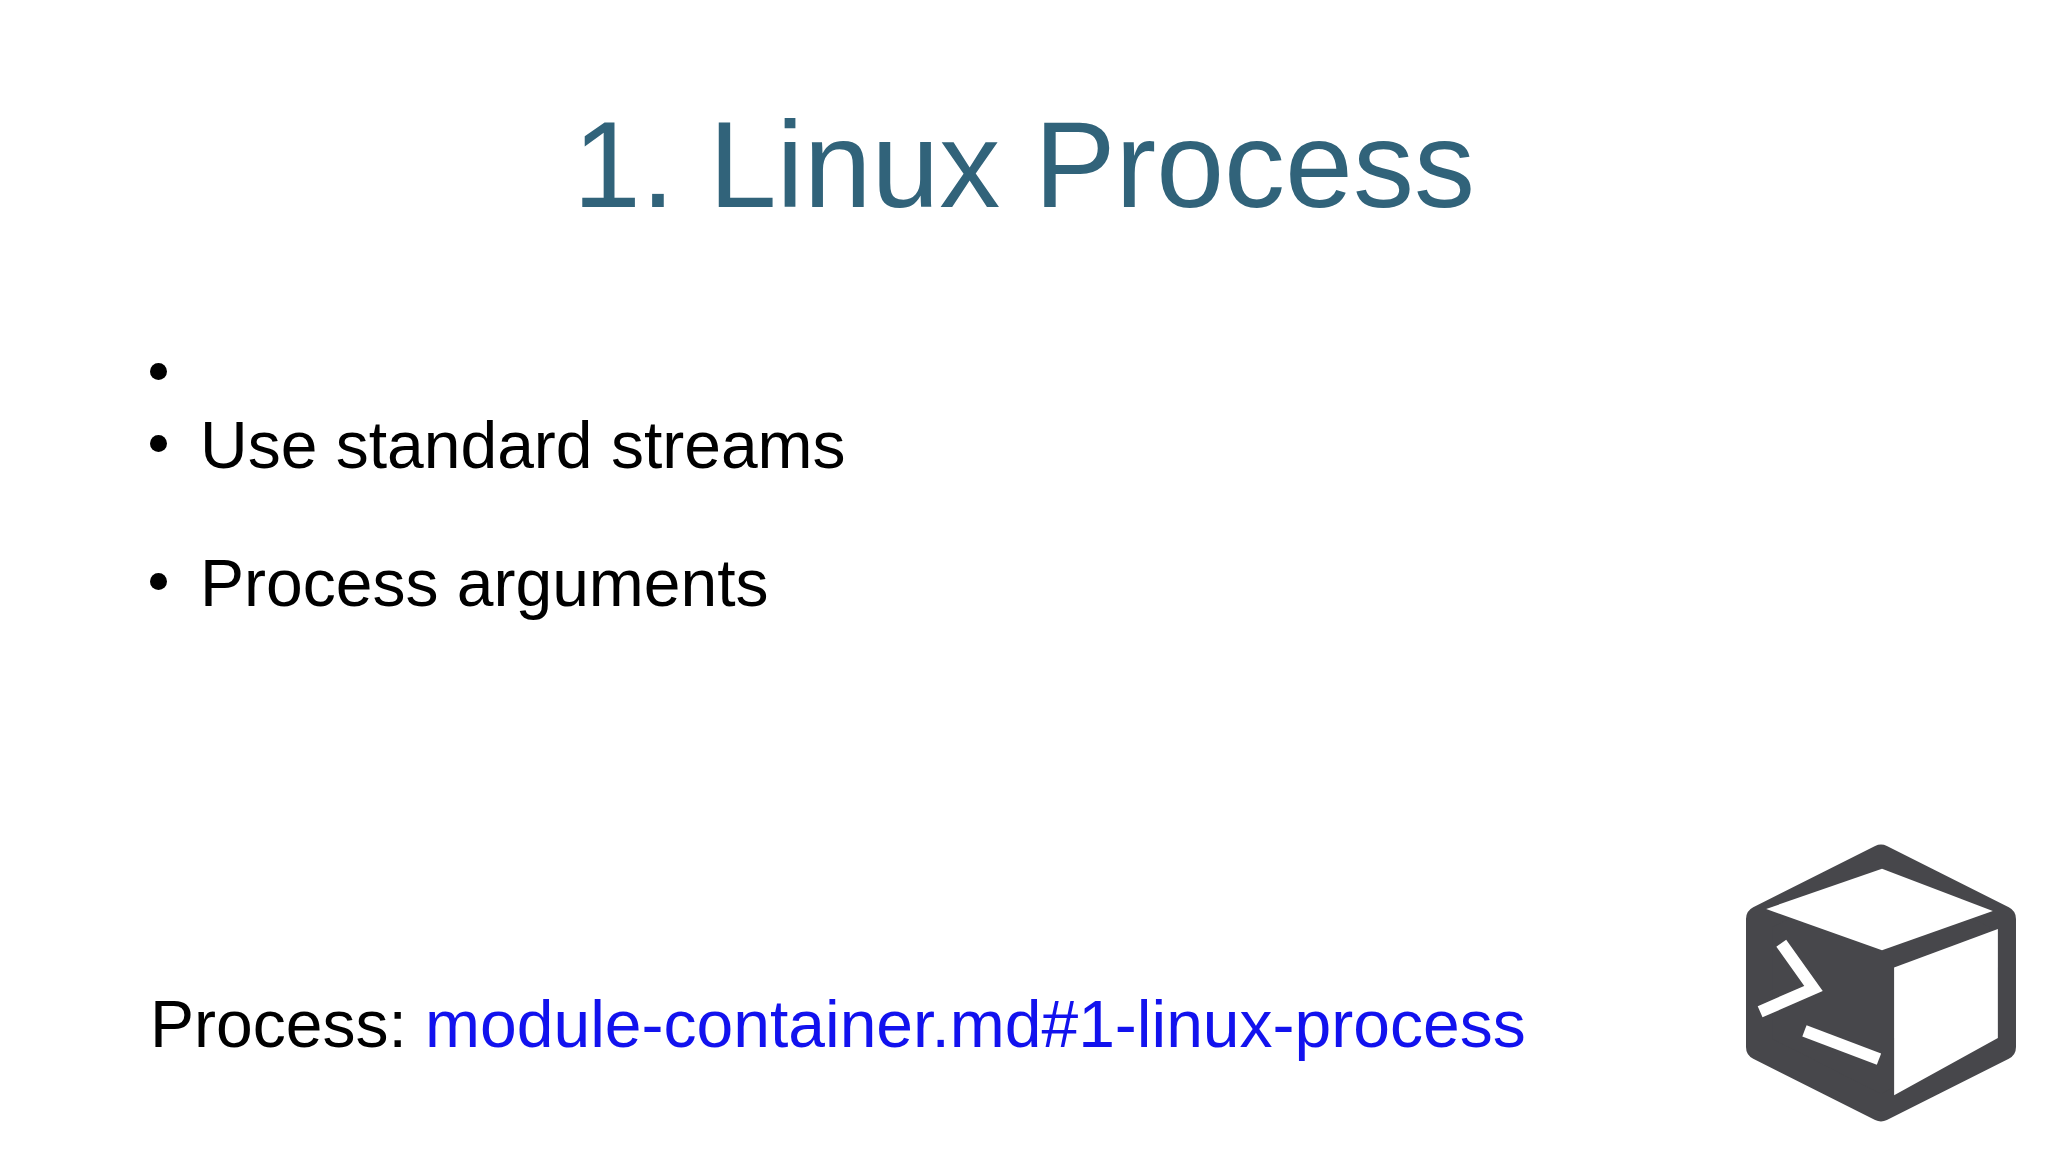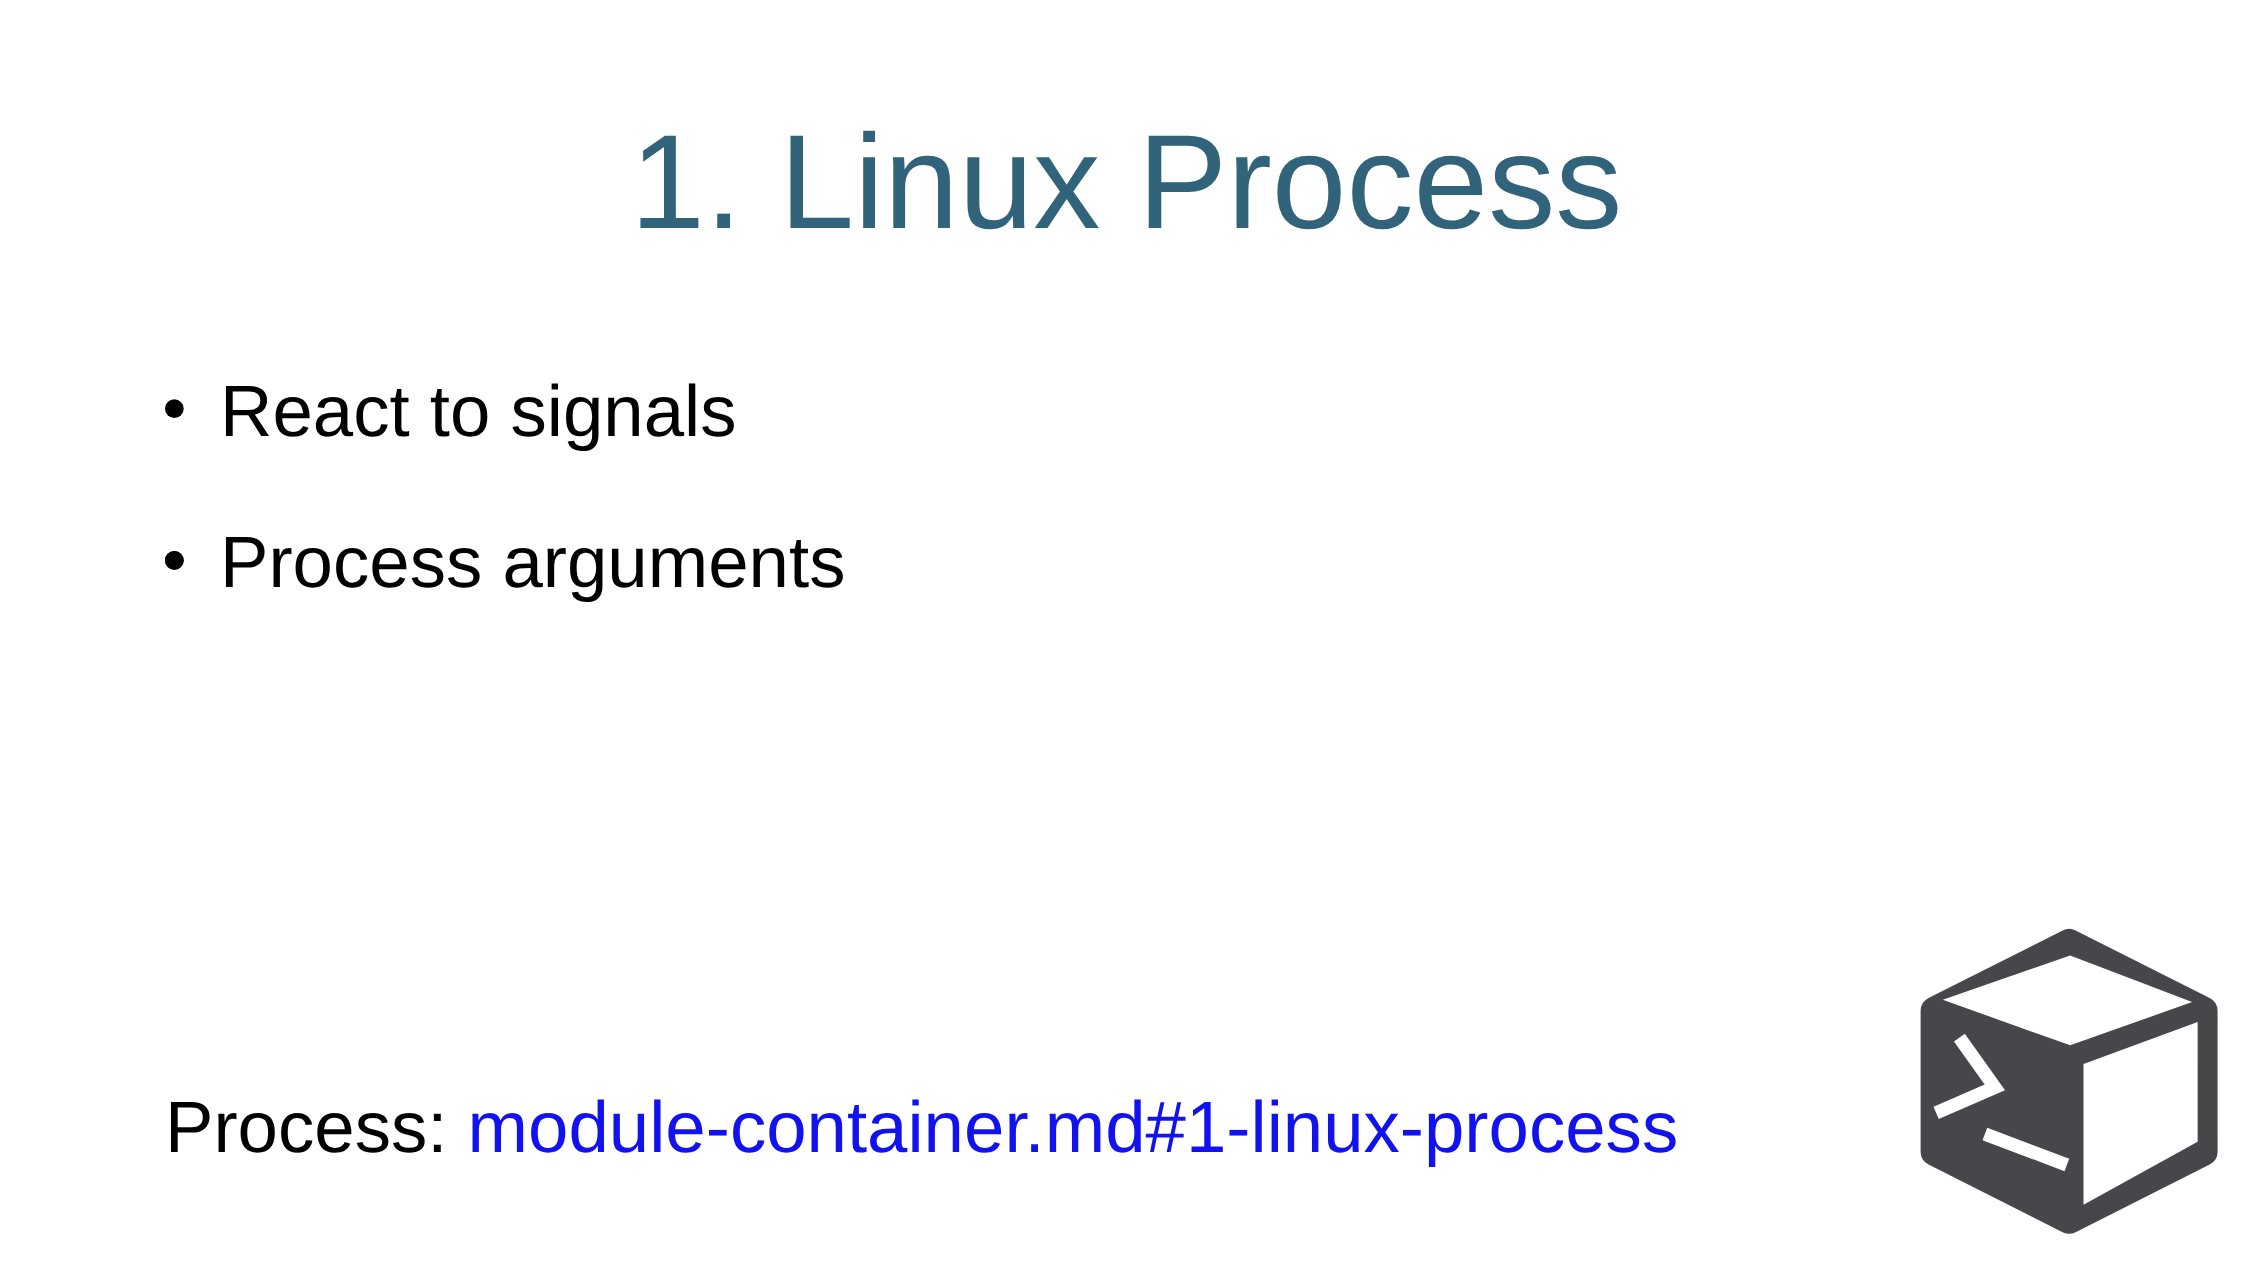--- a/index.html
+++ b/index.html
@@ -96,10 +96,6 @@
   <ul class="bullet-list">
     <li>
       <span class="bullet-dot"></span>
-      <span>React to signals</span>
-    </li>
-    <li>
-      <span class="bullet-dot"></span>
     </li>
     <li>
       <span class="bullet-dot"></span>

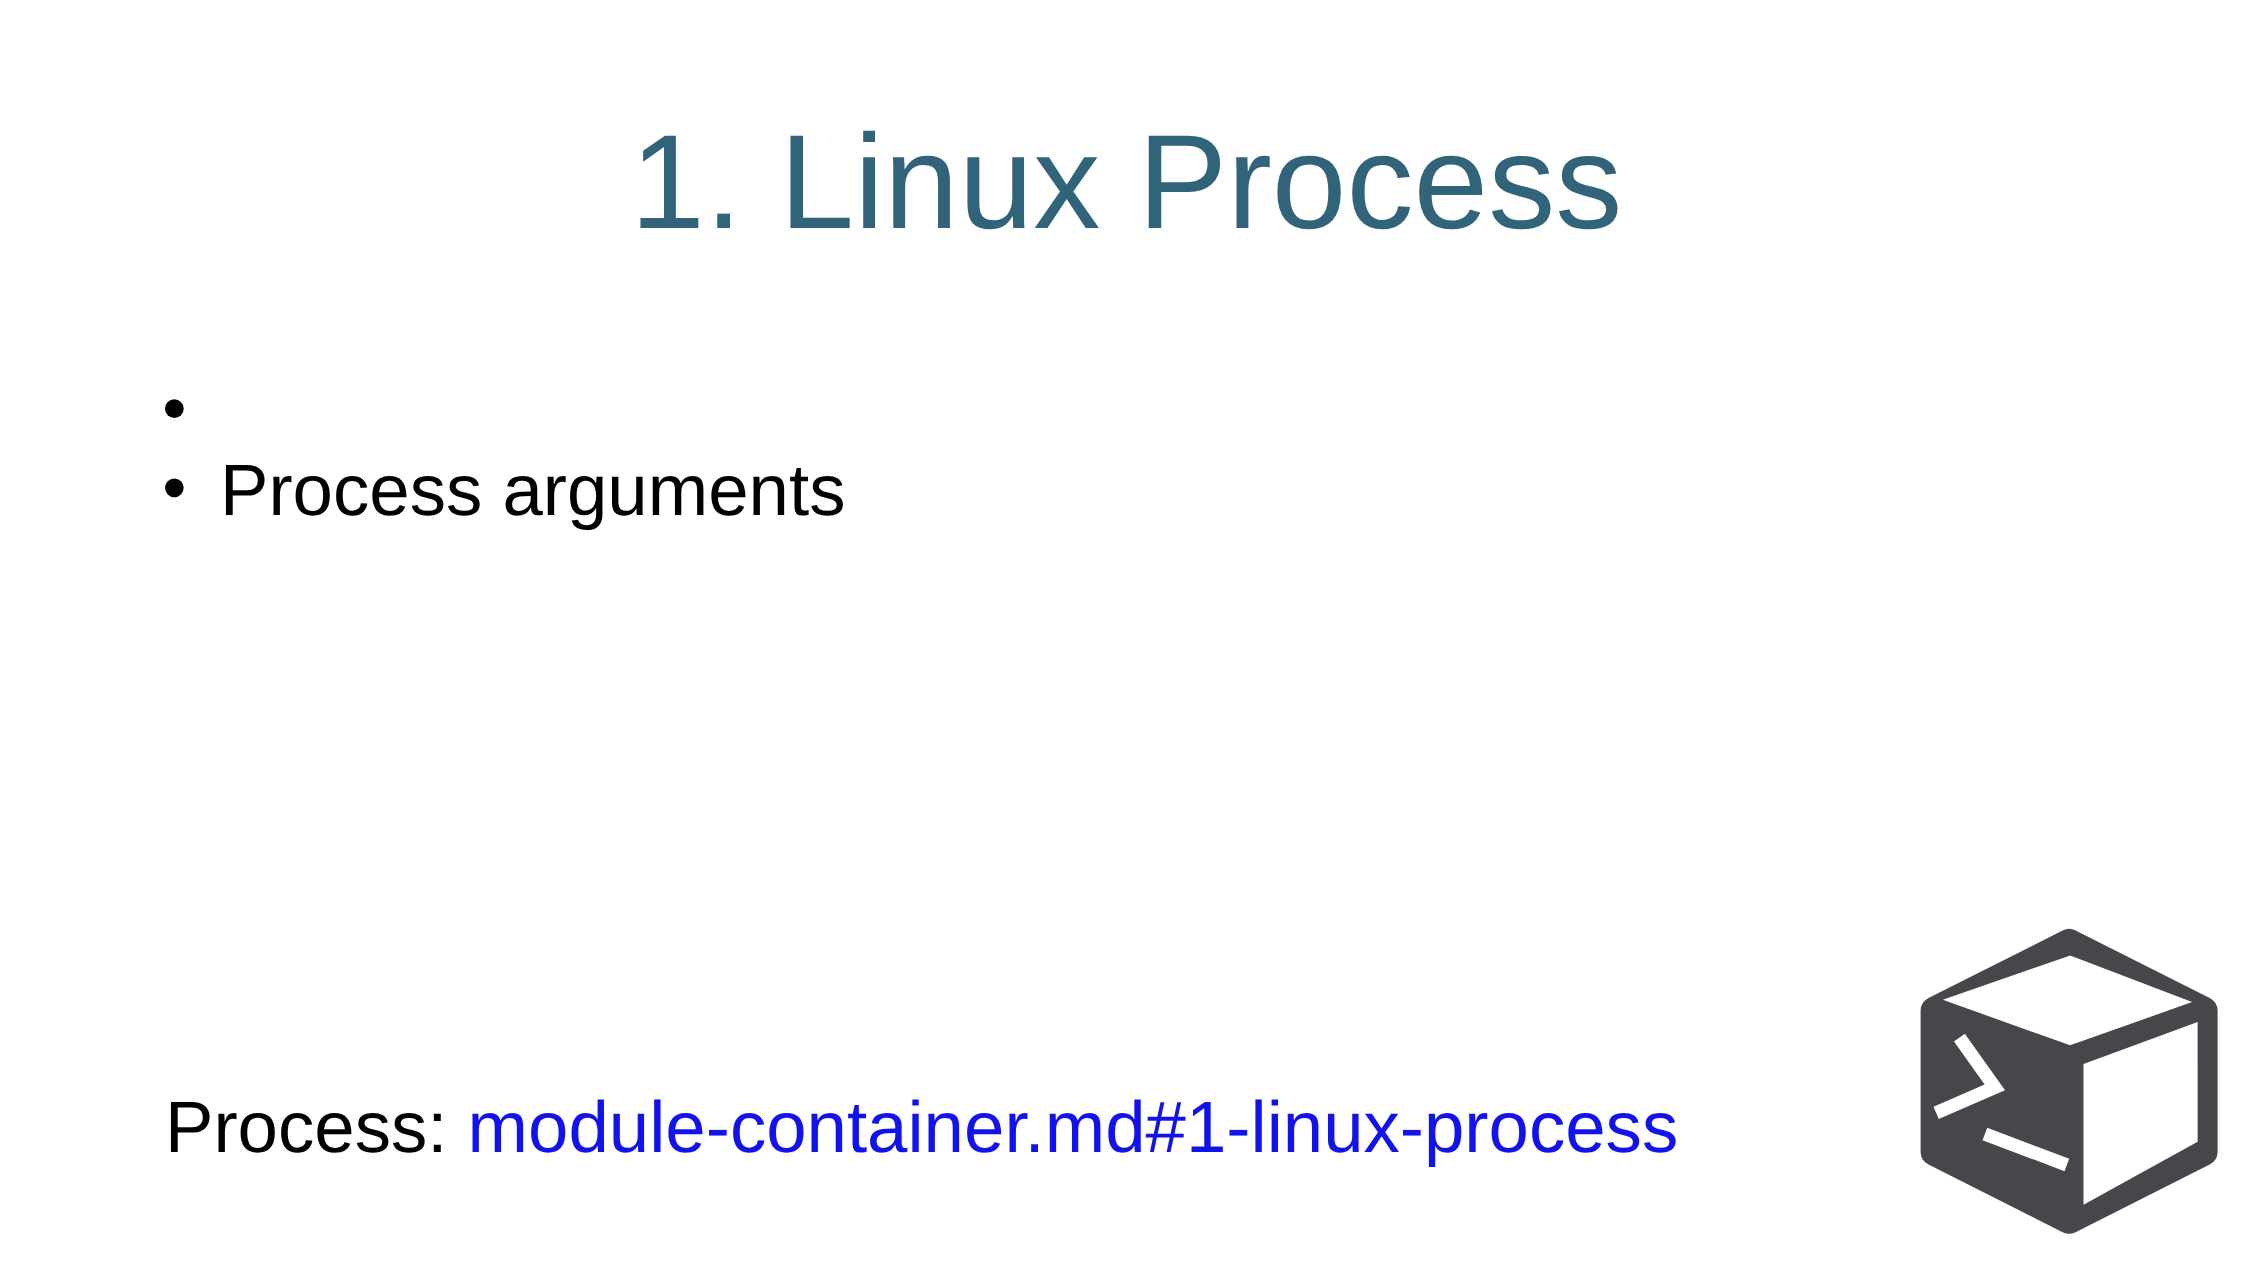--- a/index.html
+++ b/index.html
@@ -99,6 +99,10 @@
     </li>
     <li>
       <span class="bullet-dot"></span>
+      <span>Use standard streams</span>
+    </li>
+    <li>
+      <span class="bullet-dot"></span>
       <span>Process arguments</span>
     </li>
   </ul>

